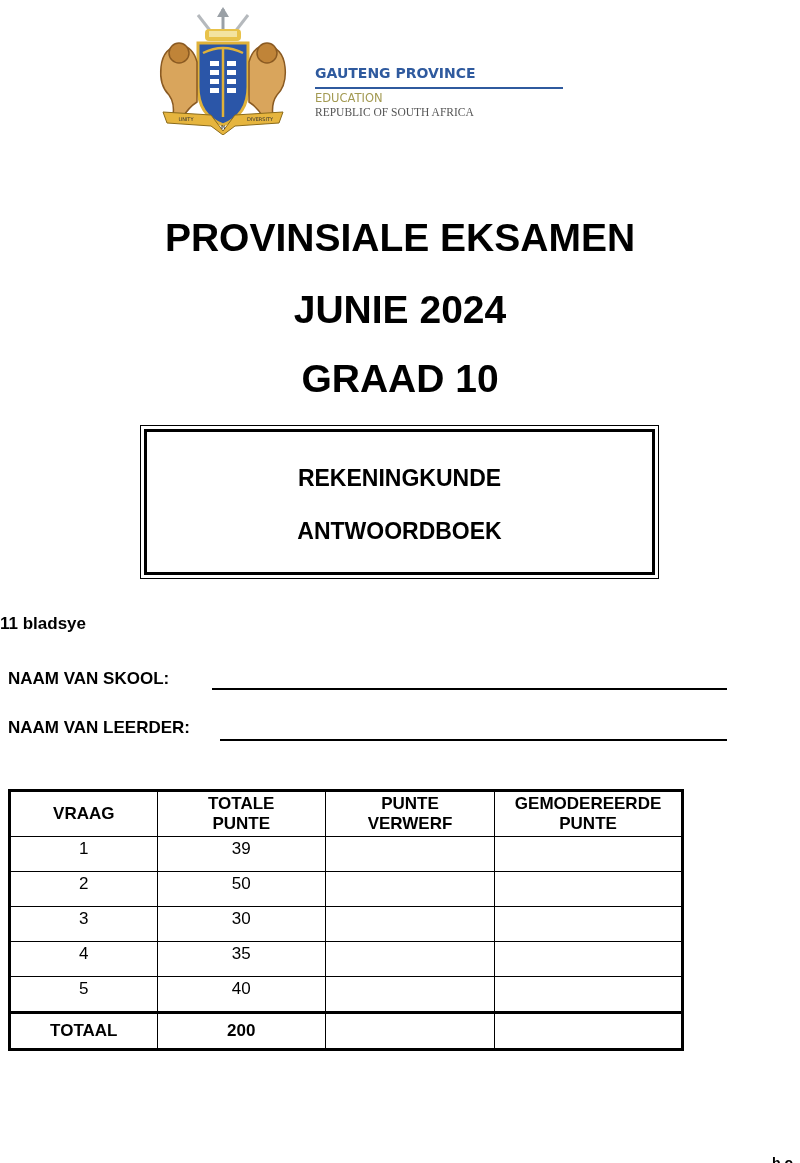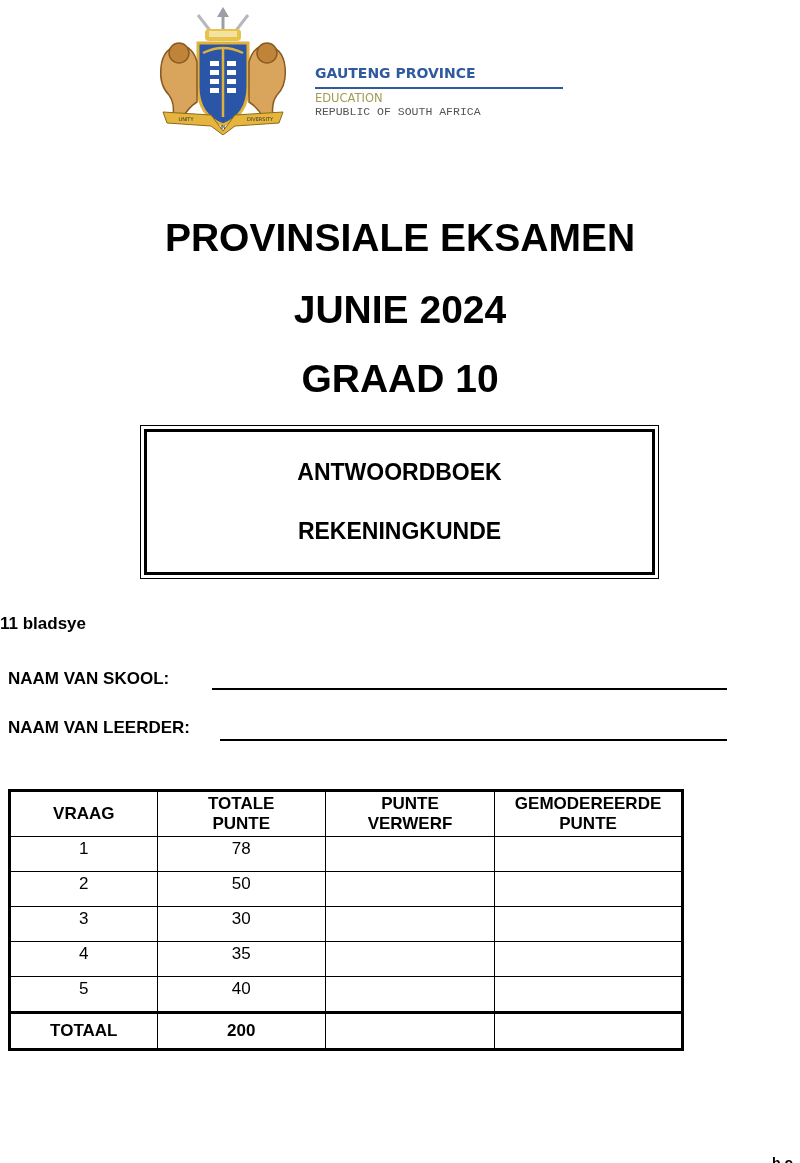--- a/index.html
+++ b/index.html
@@ -14,7 +14,7 @@
     .logo-underline { width: 248px; height: 2px; background: #2f5a9e; margin-top: 1px; }
     .logo-edu { font-family: "DejaVu Sans", sans-serif; font-size: 11.5px; color: #a39a52;
                 line-height: 14px; margin-top: 2px; }
-    .logo-rsa { font-family: Liberation Mono, monospace; font-size: 11.5px; color: #555;
+    .logo-rsa { font-family: Liberation Serif, serif; font-size: 11.5px; color: #555;
                 line-height: 14px; }
 
     .title-line { position: absolute; left: 0; width: 800px; text-align: center;

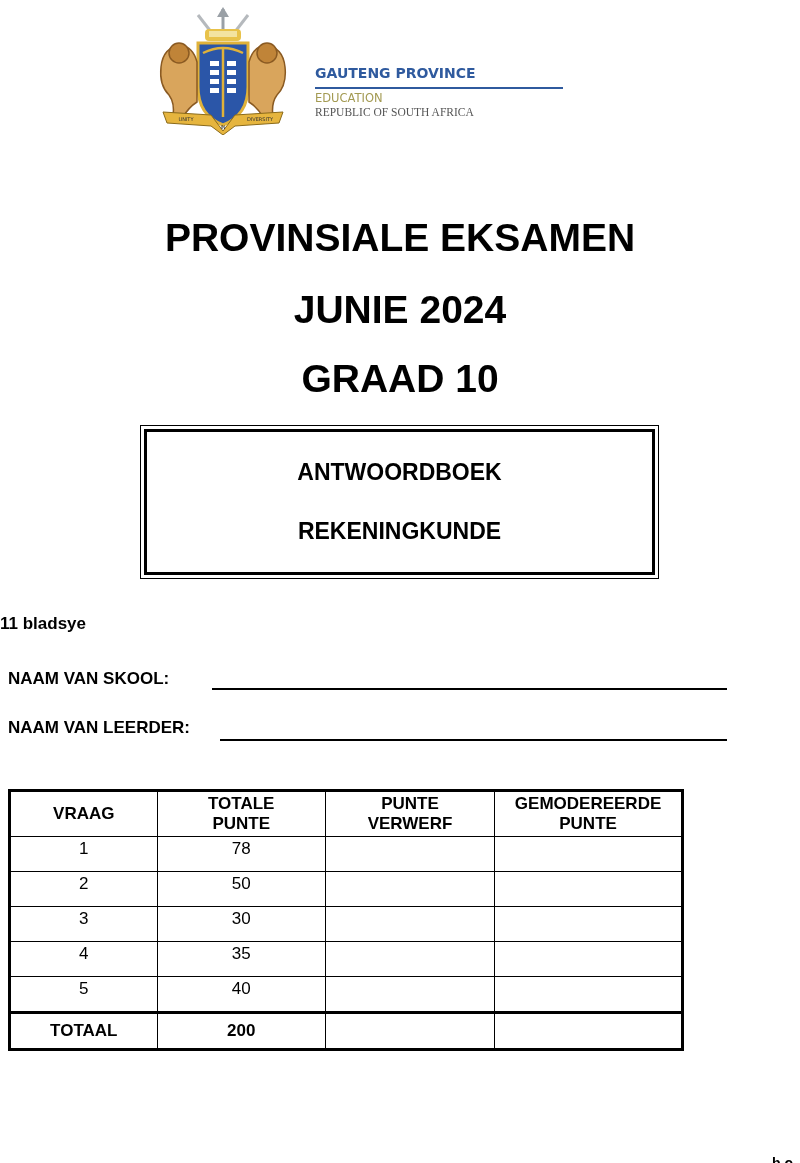--- a/index.html
+++ b/index.html
@@ -102,8 +102,8 @@
 
 <div class="subject-box">
   <div class="subject-inner">
+    <div class="subject-line s1">REKENINGKUNDE</div>
     <div class="subject-line s2">ANTWOORDBOEK</div>
-    <div class="subject-line s1">REKENINGKUNDE</div>
   </div>
 </div>
 

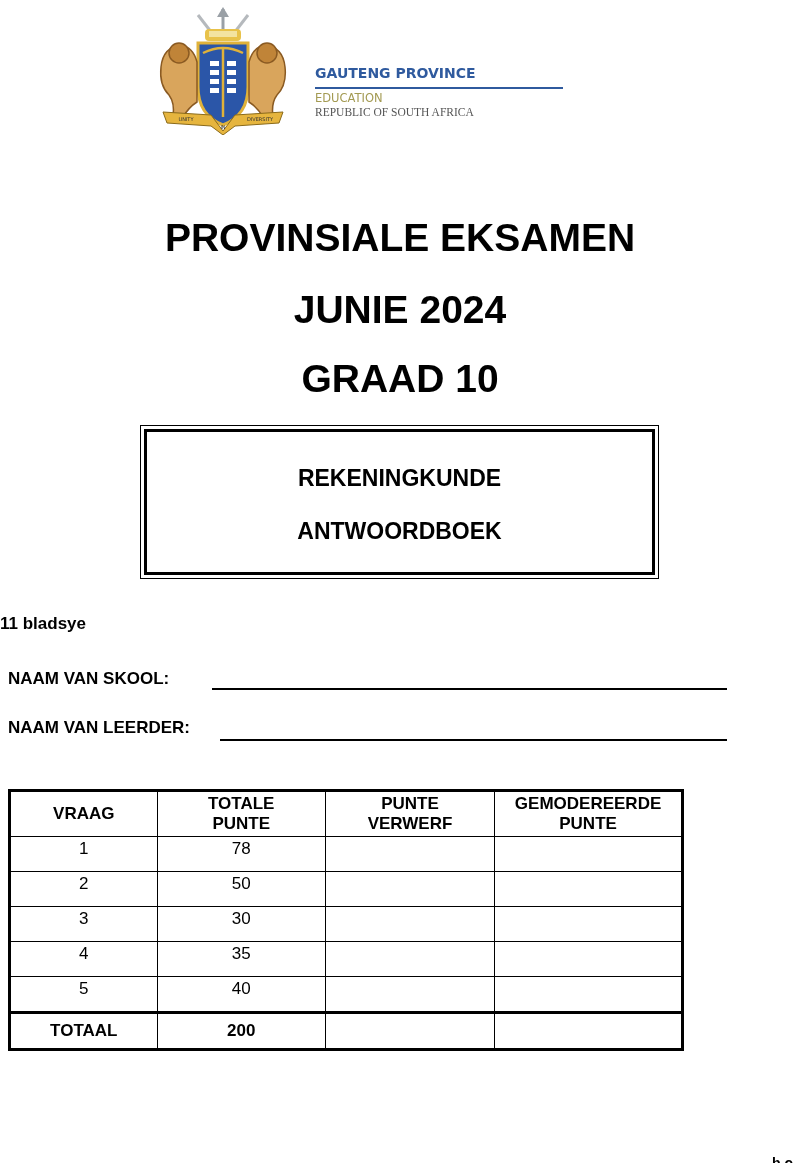--- a/index.html
+++ b/index.html
@@ -132,7 +132,7 @@
   <tbody>
     <tr>
       <td>1</td>
-      <td>78</td>
+      <td>39</td>
       <td></td>
       <td></td>
     </tr>

